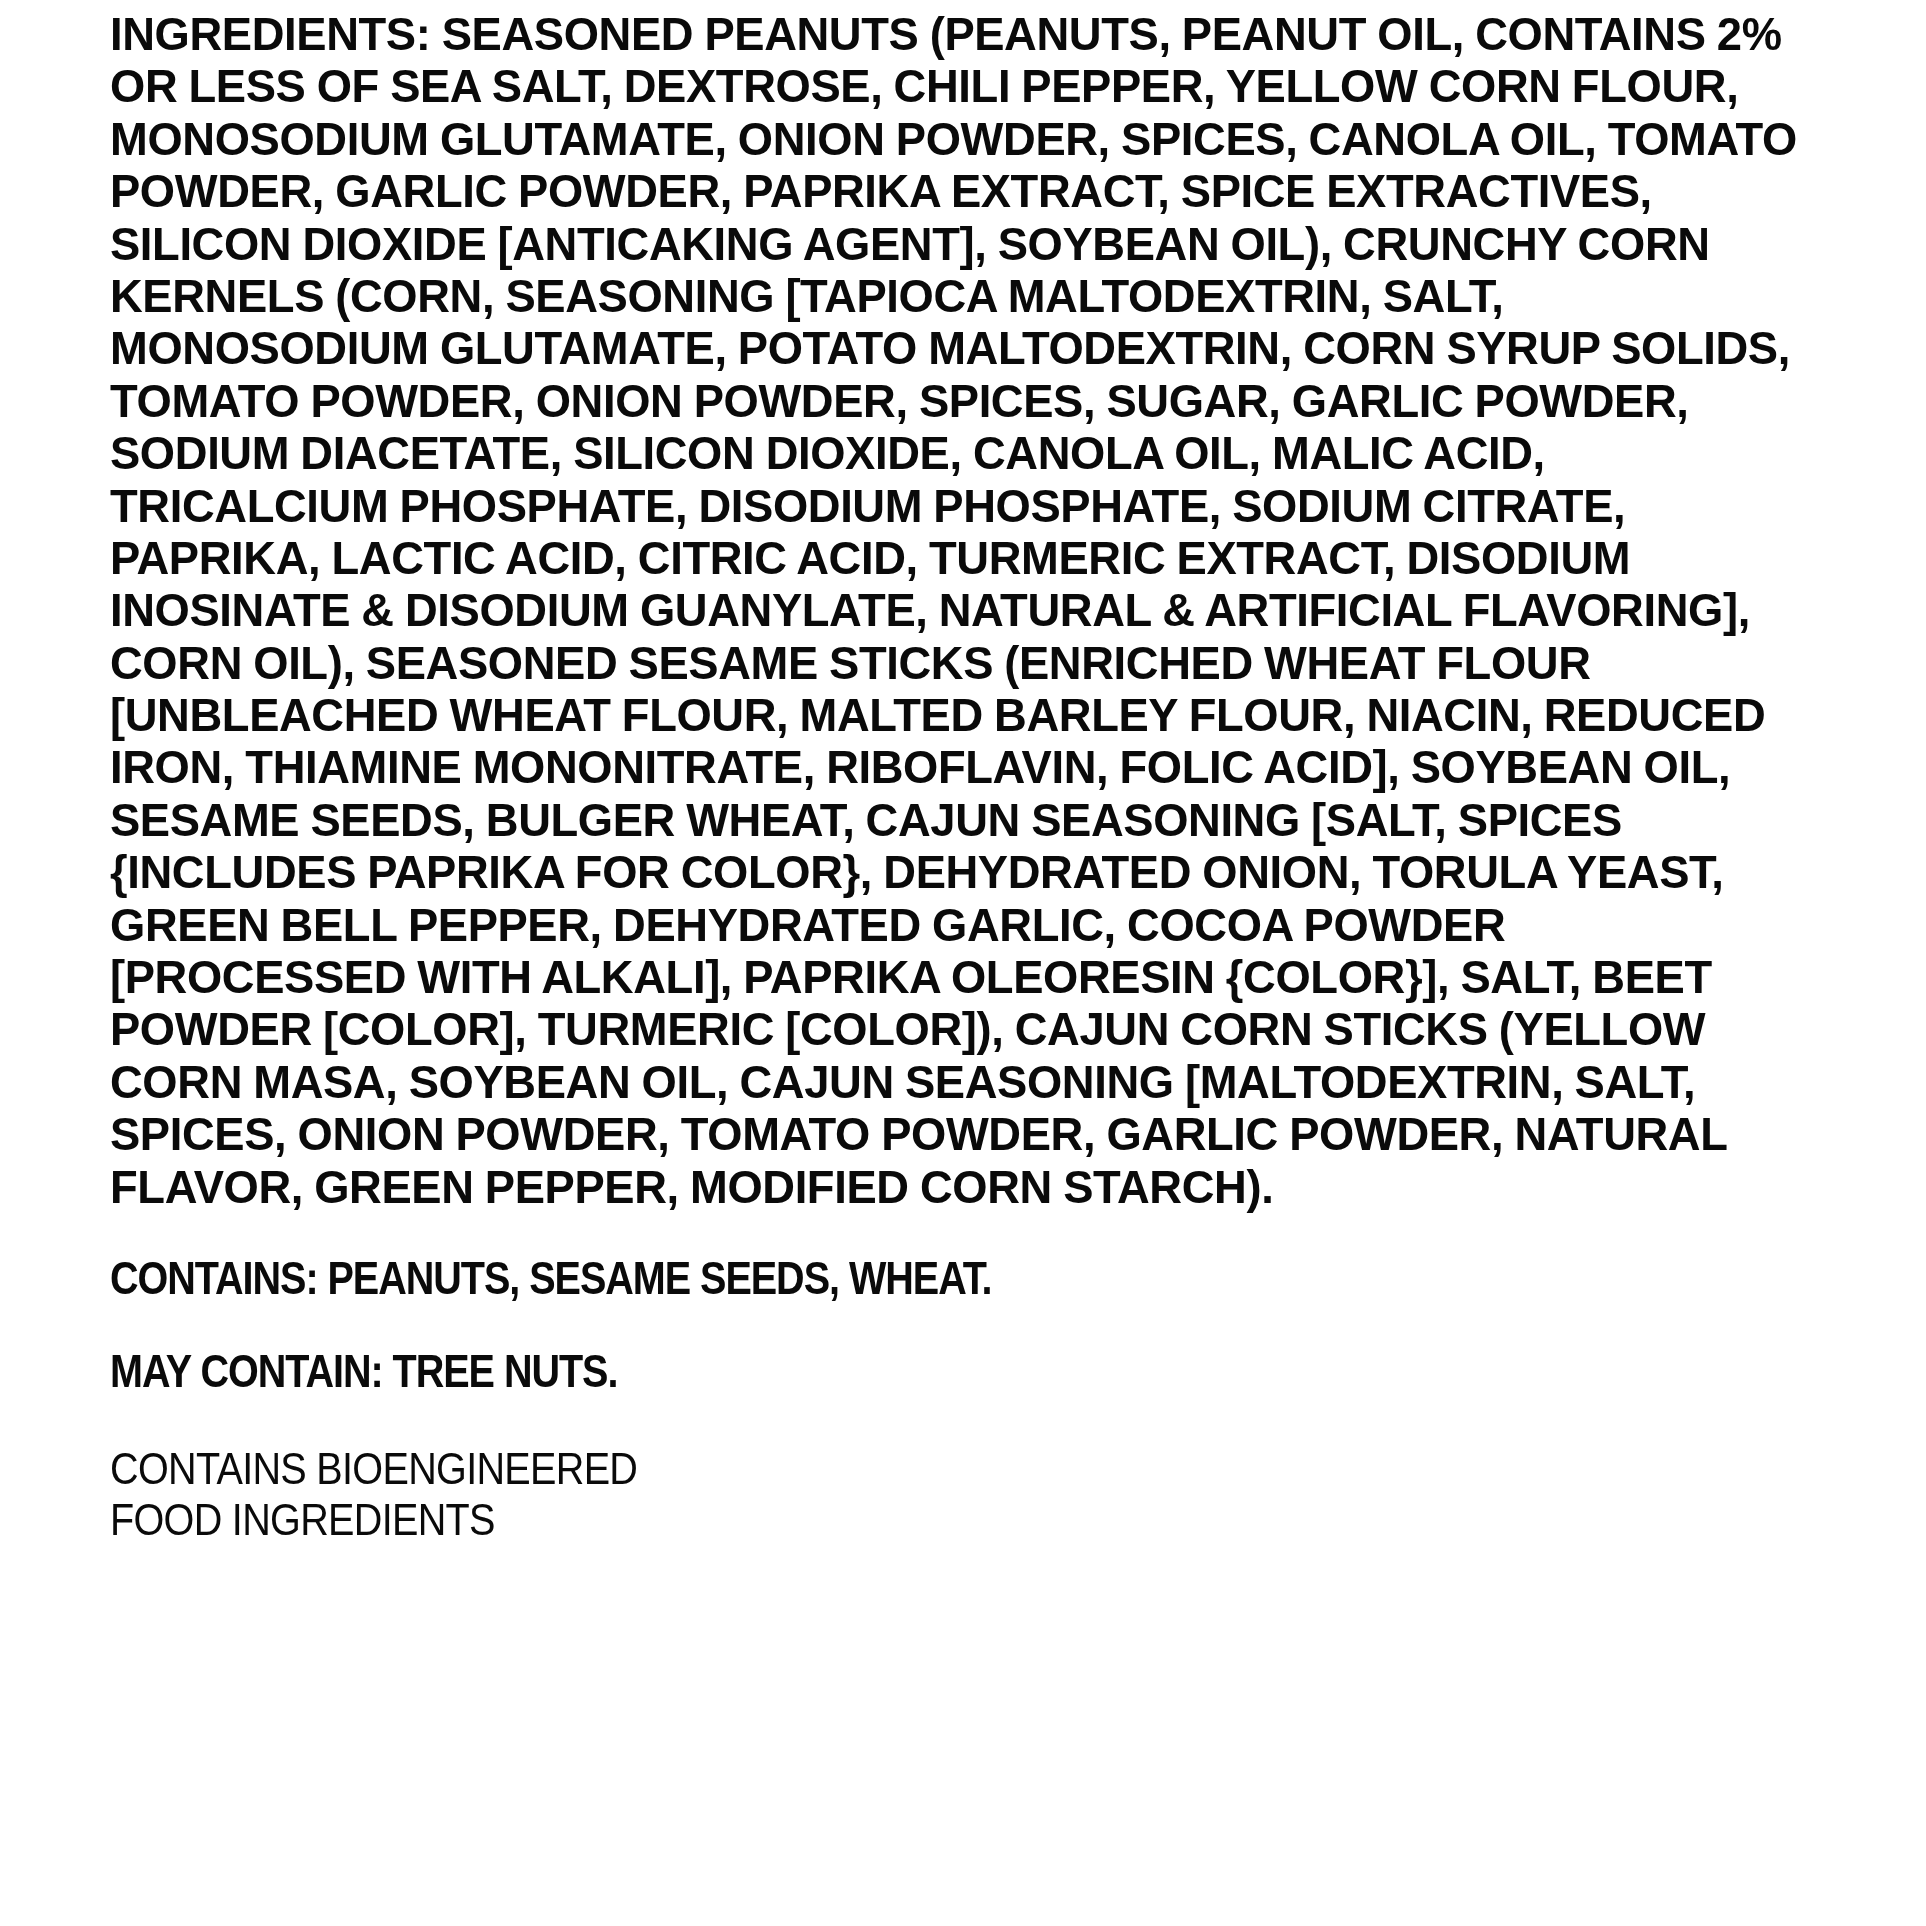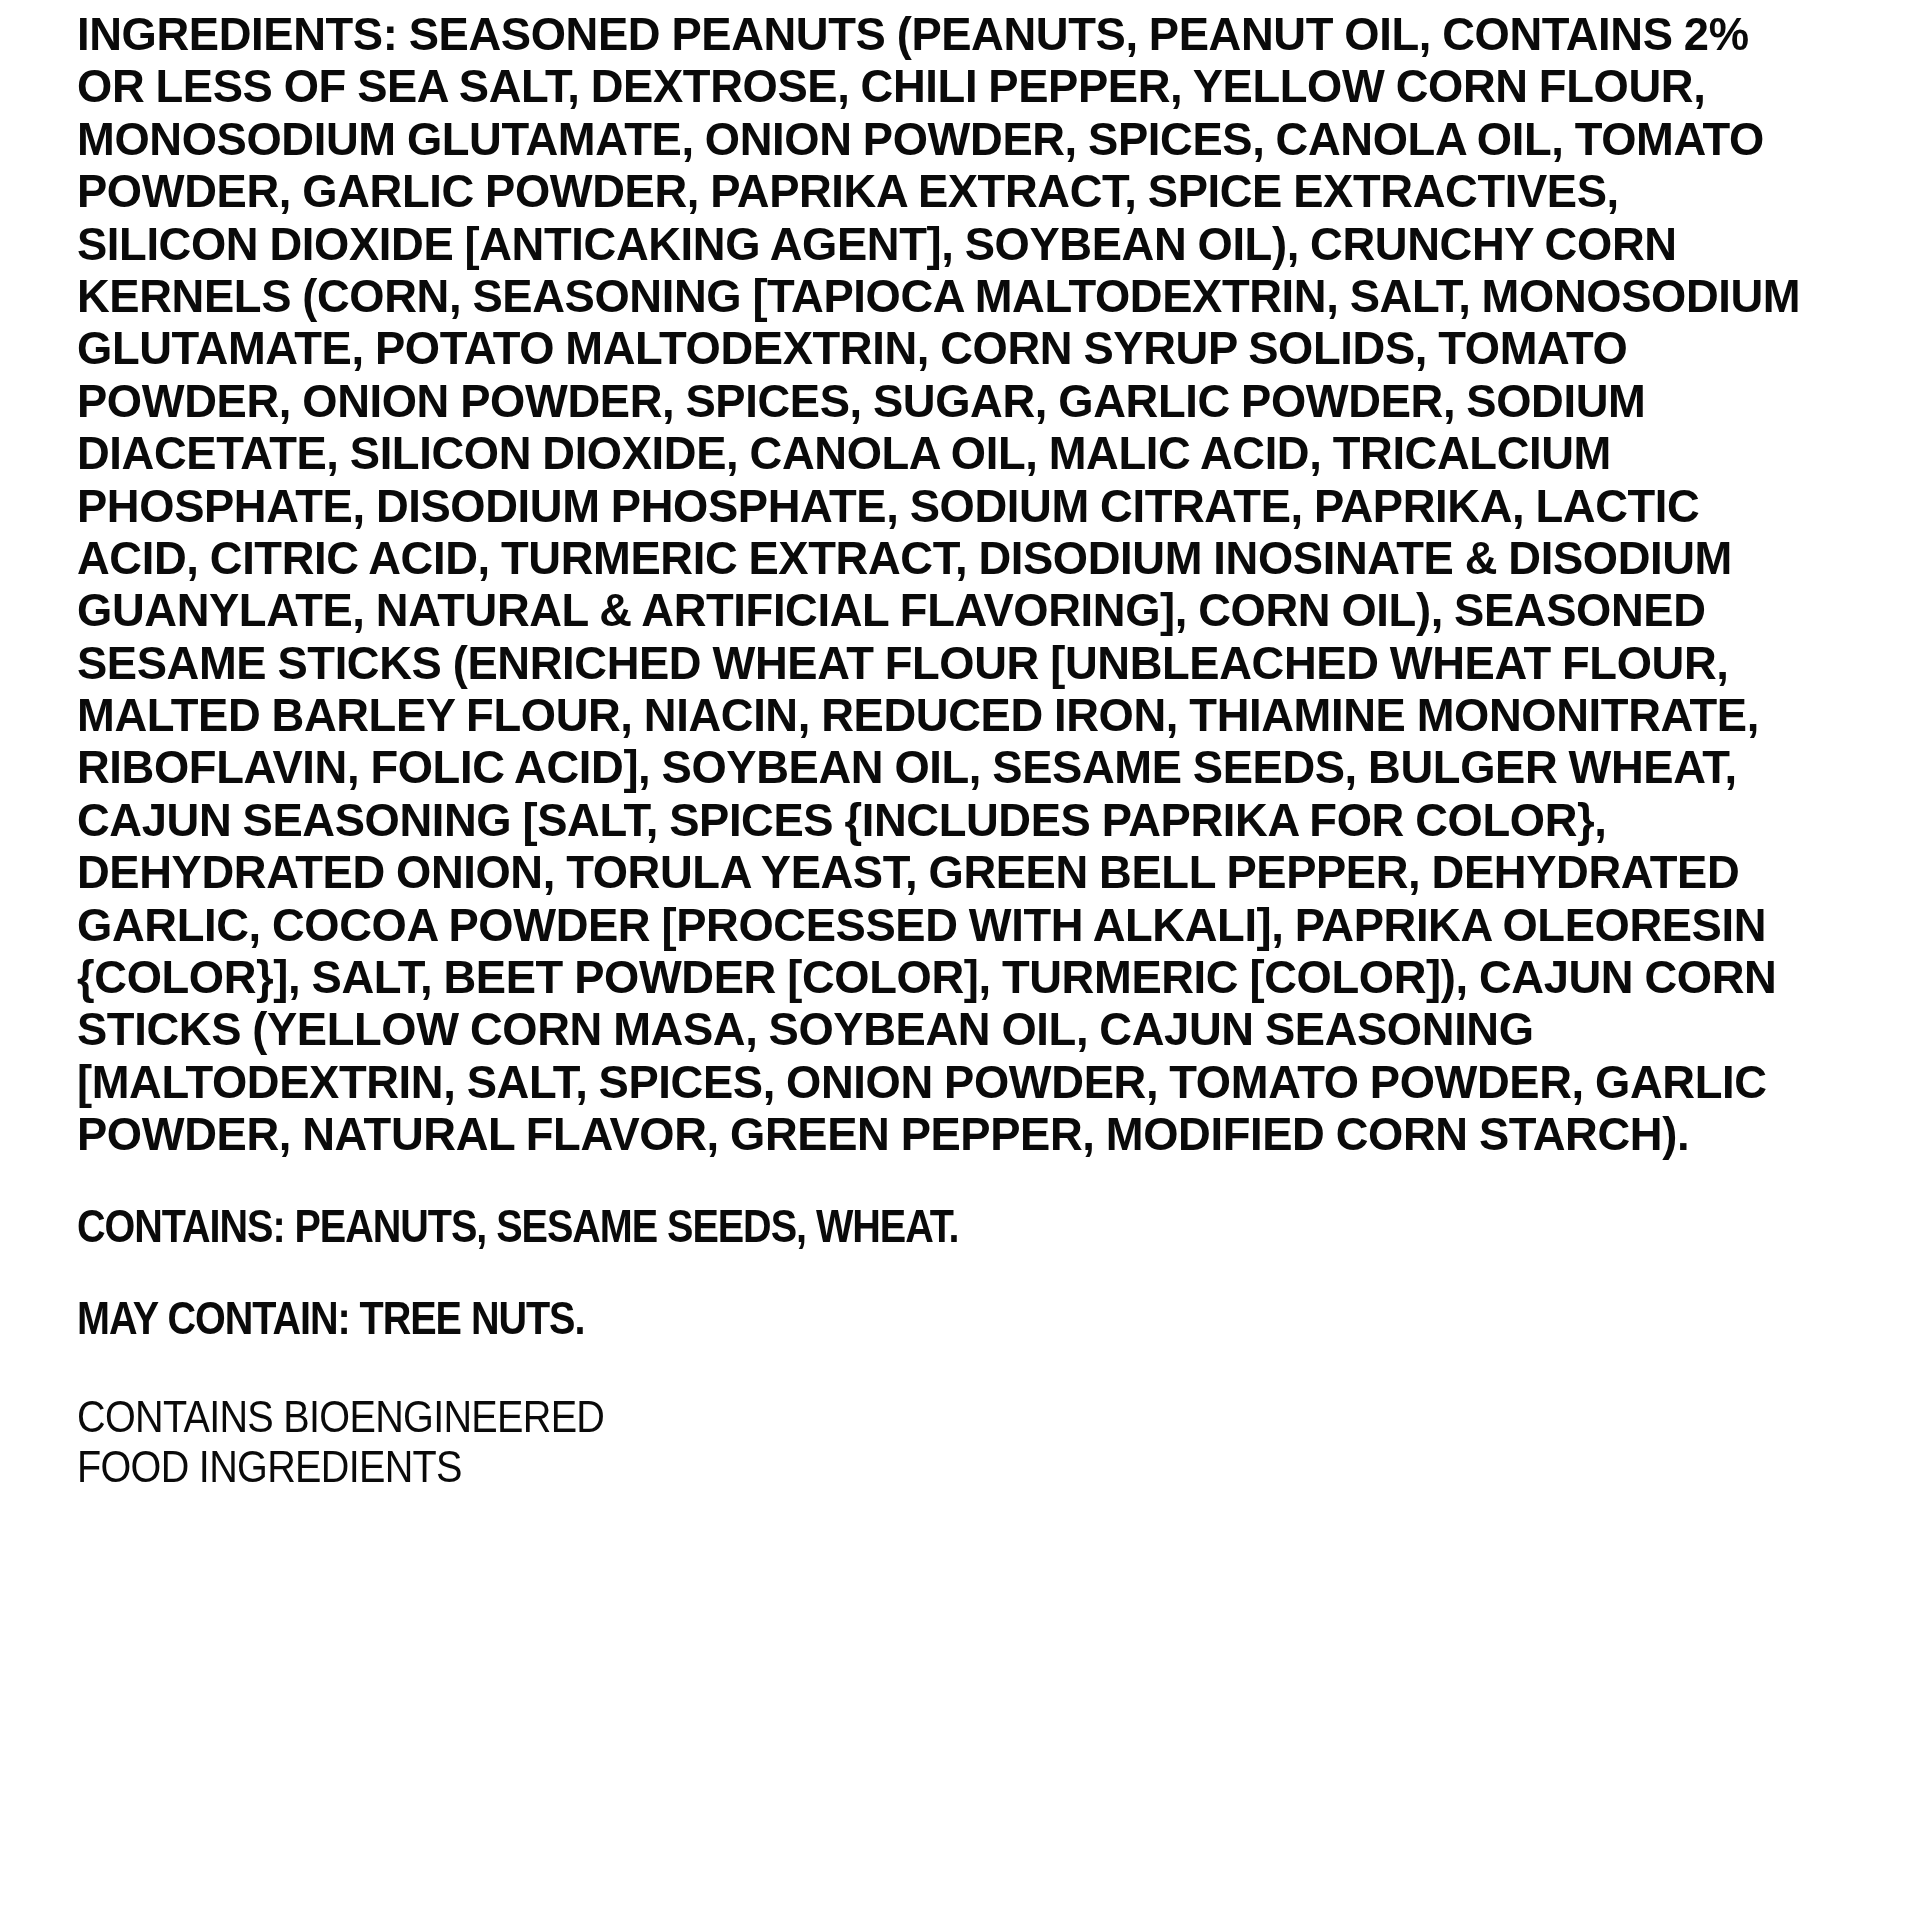--- a/index.html
+++ b/index.html
@@ -18,7 +18,7 @@
     box-sizing: border-box;
     width: 1927px;
     height: 1927px;
-    padding: 8px 59px 0 77px;
+    padding: 8px 59px 0 110px;
   }
   .ingredients {
     font-family: "Liberation Sans", sans-serif;

